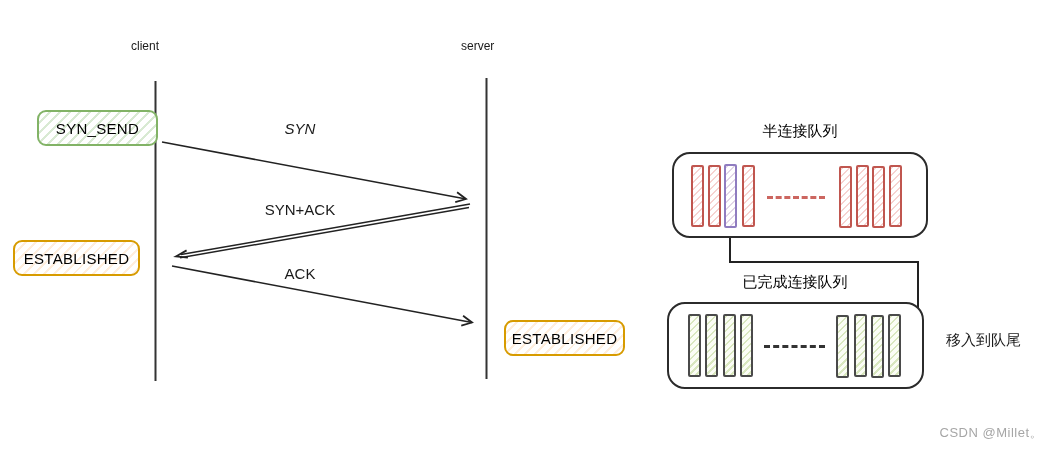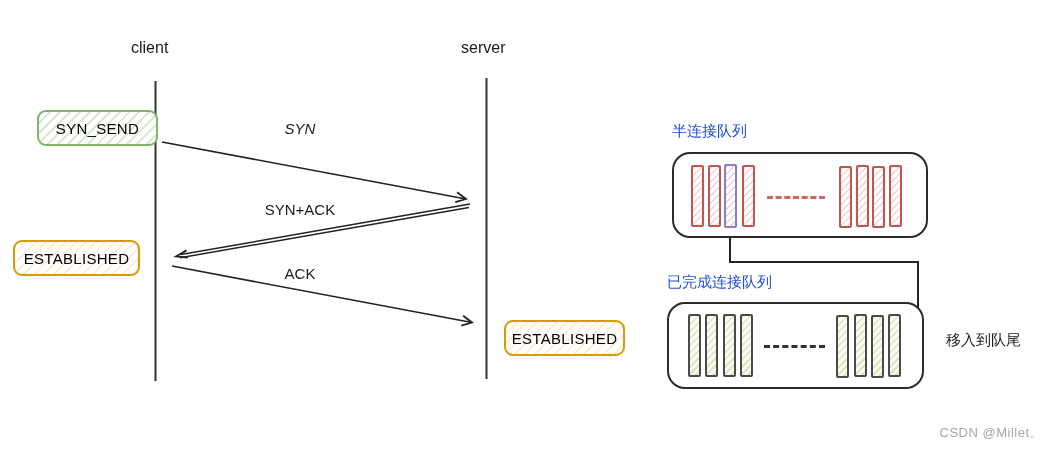--- a/index.html
+++ b/index.html
@@ -8,7 +8,7 @@
     font-family:"Liberation Sans", sans-serif;color:#000;
   }
   .abs{position:absolute;}
-  .lifeline-label{font-size:16px;color:#1a1a1a;}
+  .lifeline-label{font-size:12px;color:#1a1a1a;}
   .overlay{position:absolute;left:0;top:0;width:1051px;height:450px;pointer-events:none;}
   .state-box{
     position:absolute;display:flex;align-items:center;justify-content:center;

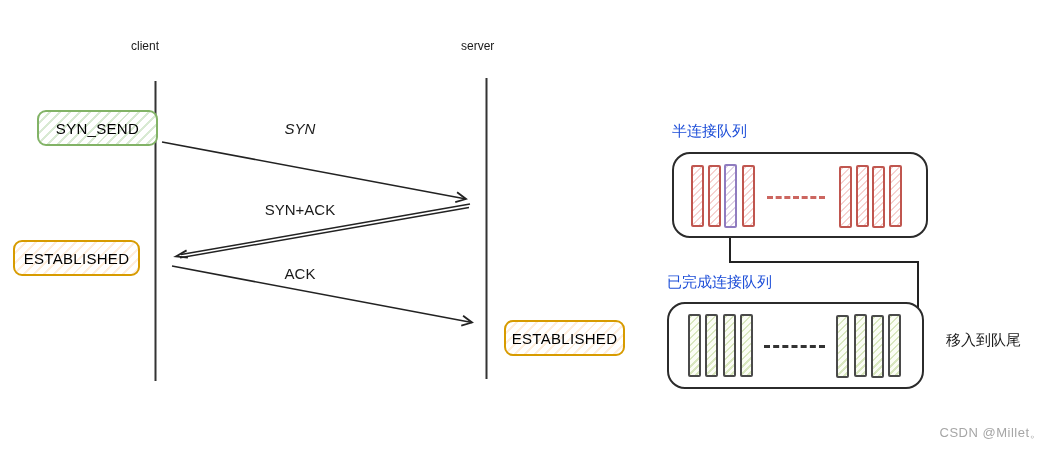--- a/index.html
+++ b/index.html
@@ -19,7 +19,7 @@
   .state-box.orange{border-color:#d79b00;background:repeating-linear-gradient(135deg,#ffeedd 0,#ffeedd 2px,#ffffff 2px,#ffffff 7px);}
   .state-box.blue{border-color:#6c8ebf;background:repeating-linear-gradient(135deg,#dae8fc 0,#dae8fc 2px,#ffffff 2px,#ffffff 7px);}
   .msg-label{position:absolute;font-size:15px;text-align:center;color:#1a1a1a;}
-  .queue-title{position:absolute;font-size:15px;color:#1d4ed8;}
+  .queue-title{position:absolute;font-size:15px;text-align:center;color:#000000;}
   .queue-box{
     position:absolute;border:2.5px solid #2b2b2b;border-radius:18px;background:#fff;box-sizing:border-box;
   }

